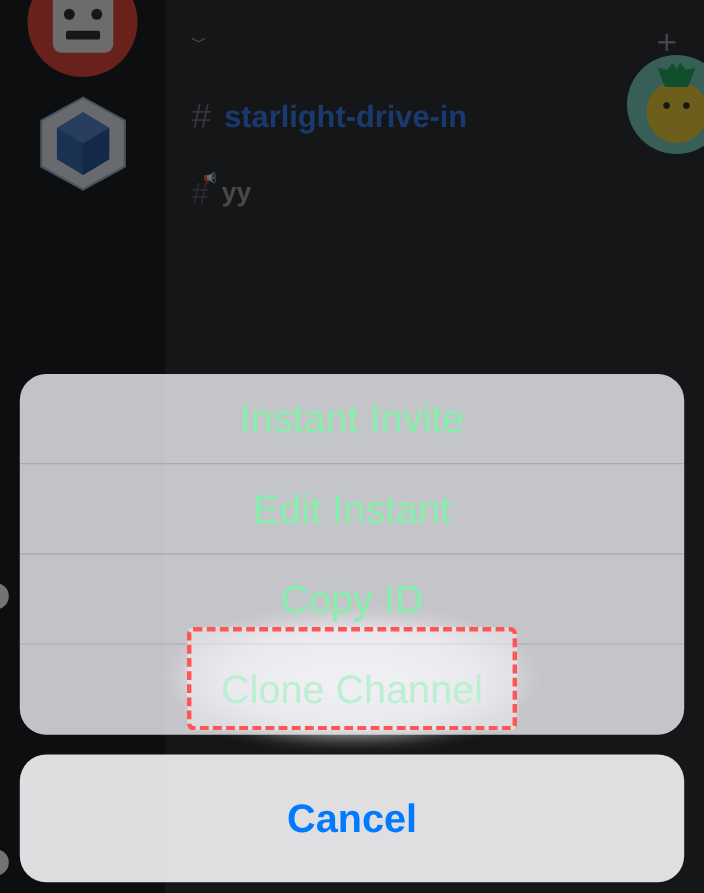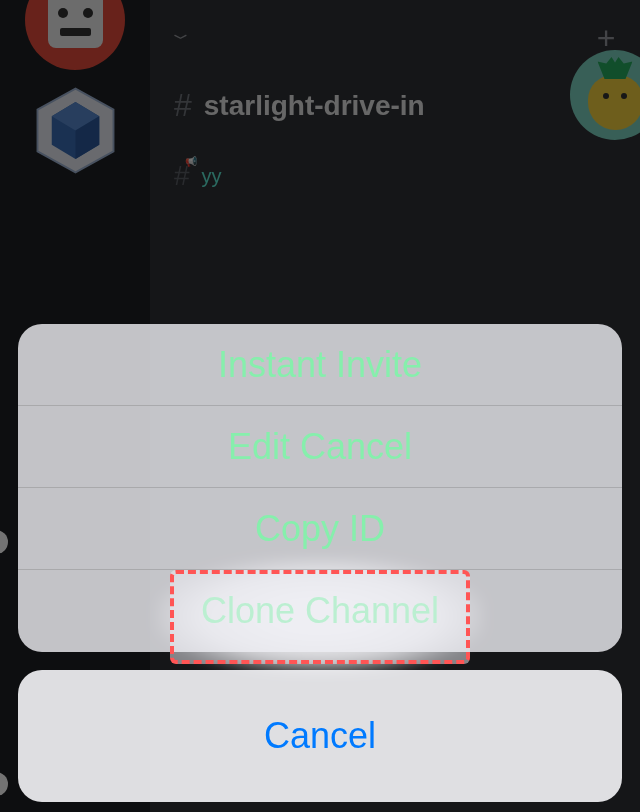--- a/index.html
+++ b/index.html
@@ -123,7 +123,7 @@
       position: relative;
     }
     .channel-name {
-      color: #e5e5e5;
+      color: #3b82f6;
       font-size: 28px;
       font-weight: 700;
     }

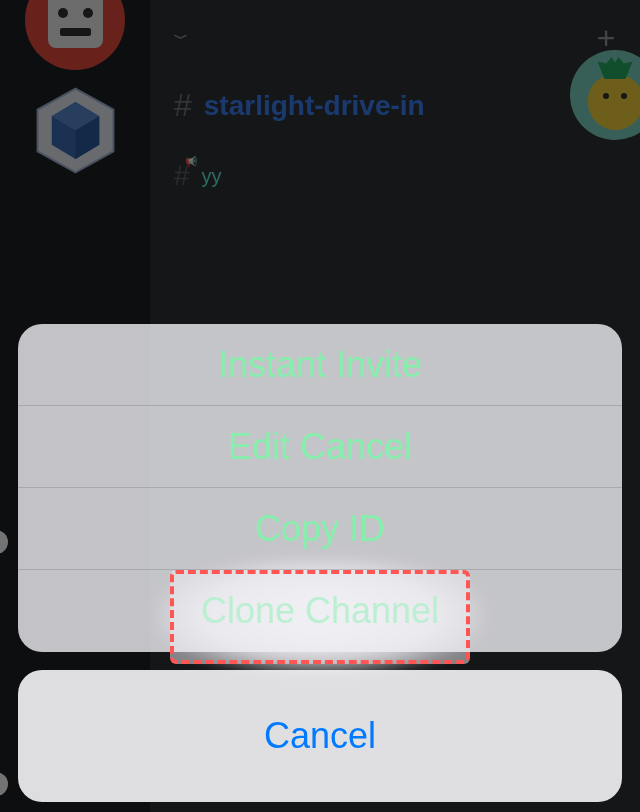--- a/index.html
+++ b/index.html
@@ -128,9 +128,9 @@
       font-weight: 700;
     }
     .channel-name-dim {
-      color: #5eead4;
-      font-size: 20px;
-      font-weight: 400;
+      color: #a3a3a3;
+      font-size: 24px;
+      font-weight: 700;
     }
     .announce-badge {
       position: absolute;

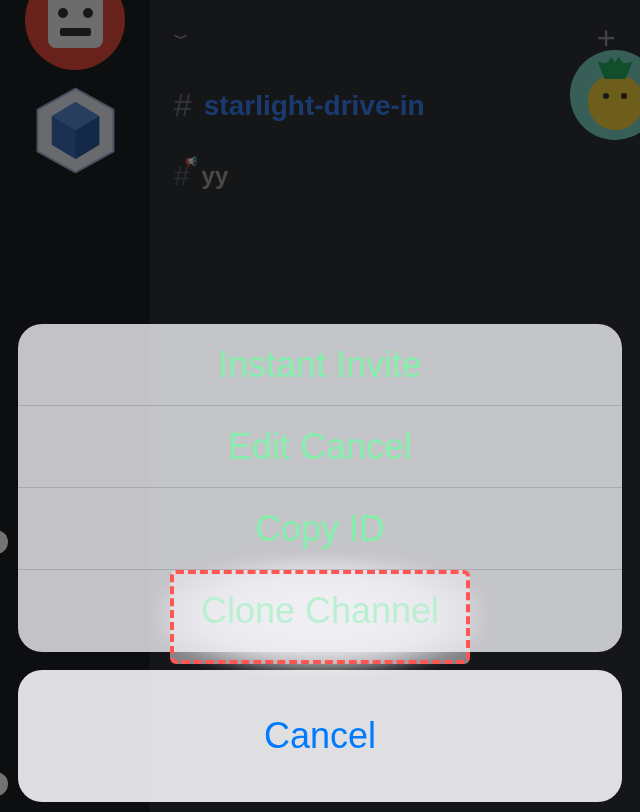--- a/index.html
+++ b/index.html
@@ -323,7 +323,7 @@
 <div class="action-sheet">
   <div class="action-group">
     <div class="action-item">Instant Invite</div>
-    <div class="action-item">Edit Cancel</div>
+    <div class="action-item">Edit Instant</div>
     <div class="action-item">Copy ID</div>
     <div class="action-item">Clone Channel</div>
   </div>

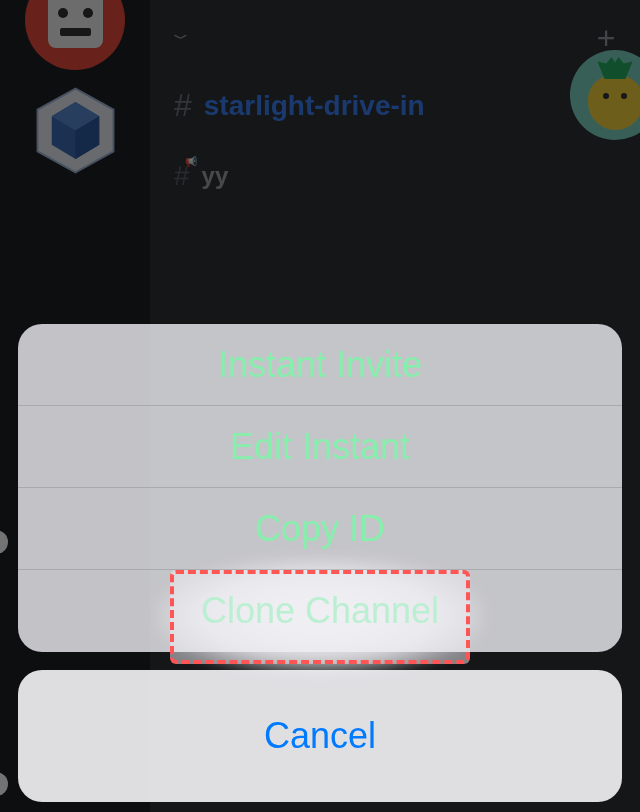--- a/index.html
+++ b/index.html
@@ -218,13 +218,13 @@
     .cancel-button {
       background: rgba(245, 245, 248, 0.9);
       border-radius: 24px;
-      height: 132px;
+      height: 116px;
       display: flex;
       align-items: center;
       justify-content: center;
       font-size: 36px;
       color: #007aff;
-      font-weight: 400;
+      font-weight: 700;
       cursor: pointer;
     }
 

